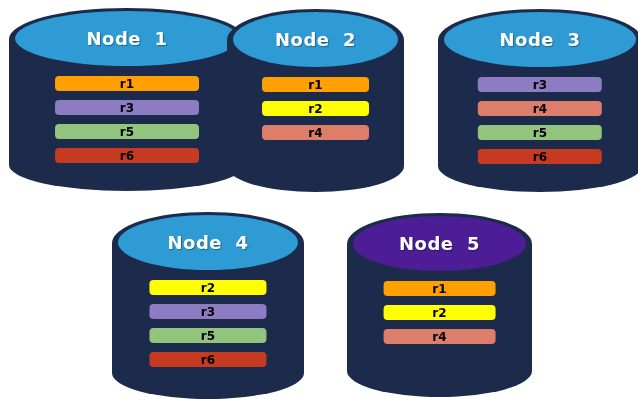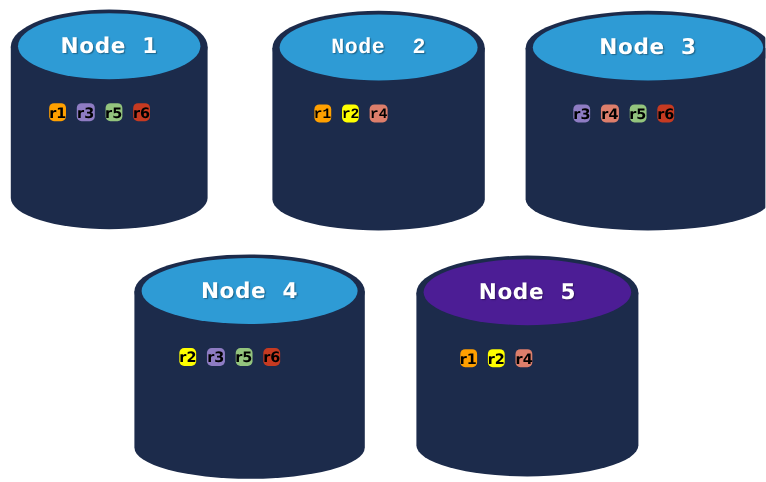--- a/index.html
+++ b/index.html
@@ -19,7 +19,7 @@
     position: absolute;
   }
   
-  .node-0 { left: 9px;   top: 8px;   width: 164px; height: 183px; }
+  .node-0 { left: 9px;   top: 8px;   width: 200px; height: 183px; padding-left: 36px; }
   .node-1 { left: 227px; top: 9px;   width: 177px; height: 183px; font-family: Liberation Mono, monospace; }
   .node-2 { left: 438px; top: 9px;   width: 204px; height: 183px; }
   .node-3 { left: 112px; top: 212px; width: 192px; height: 187px; }

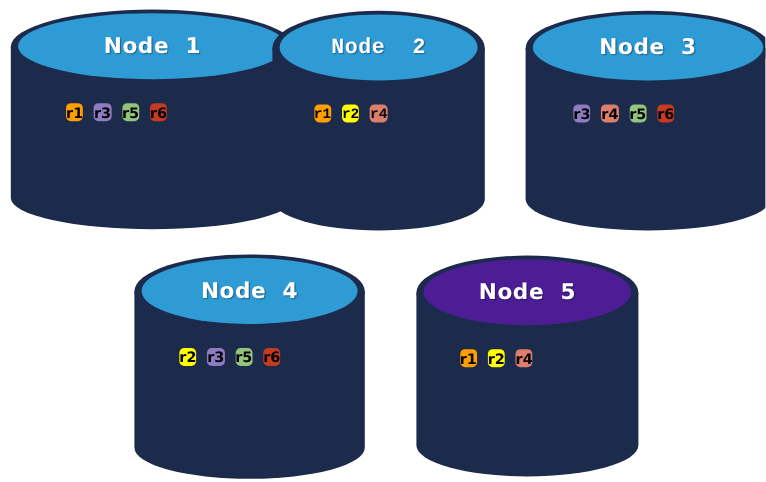--- a/index.html
+++ b/index.html
@@ -20,7 +20,7 @@
   }
   
   .node-0 { left: 9px;   top: 8px;   width: 200px; height: 183px; padding-left: 36px; }
-  .node-1 { left: 227px; top: 9px;   width: 177px; height: 183px; font-family: Liberation Mono, monospace; }
+  .node-1 { left: 227px; top: 9px;   width: 177px; height: 183px; }
   .node-2 { left: 438px; top: 9px;   width: 204px; height: 183px; }
   .node-3 { left: 112px; top: 212px; width: 192px; height: 187px; }
   .node-4 { left: 347px; top: 213px; width: 185px; height: 184px; }

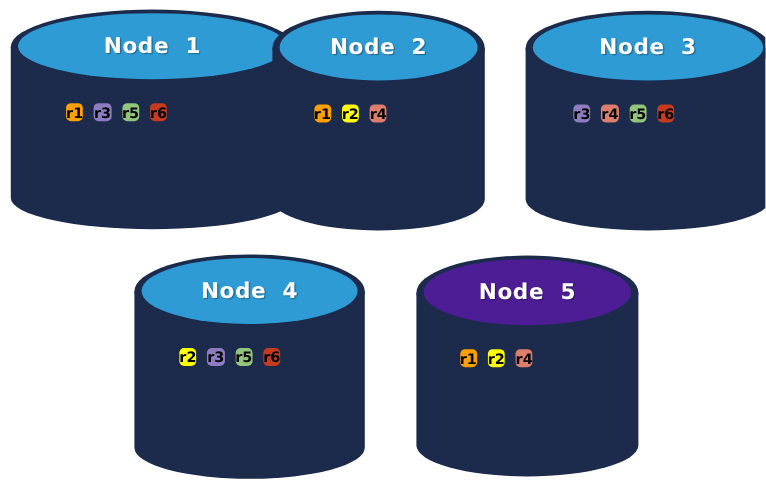--- a/index.html
+++ b/index.html
@@ -56,12 +56,12 @@
   }
   .bars {
     position: absolute;
-    top: 78px;
+    top: 68px;
     left: 50%;
     transform: translateX(-50%);
     width: 61%;
     display: flex;
-    flex-direction: row;
+    flex-direction: column;
     gap: 9px;
   }
   .bar {

